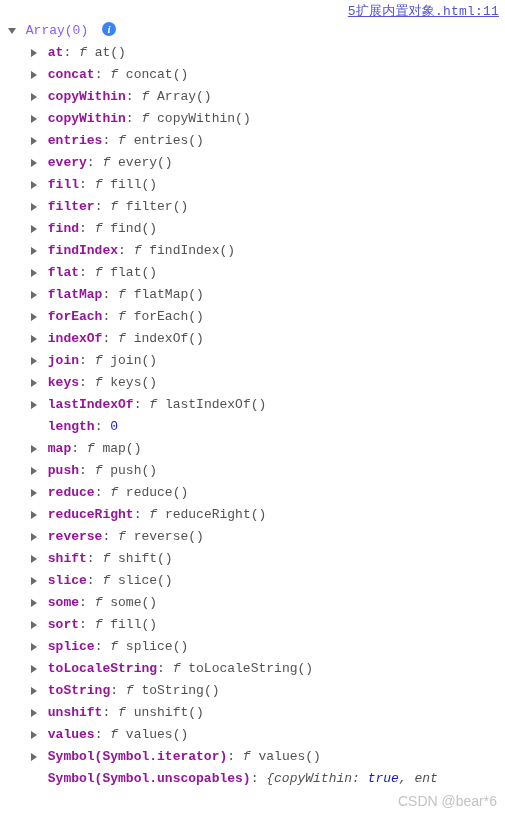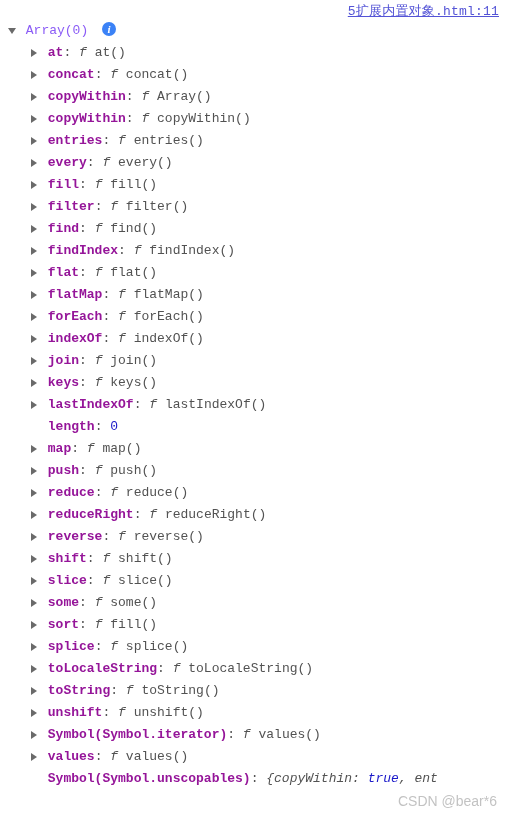--- a/index.html
+++ b/index.html
@@ -202,10 +202,10 @@
           </svg></span> <span class="key">unshift</span><span class="colon">: </span><span class="f-ital">f</span> <span class="fn-name">unshift()</span></div>
       <div class="prop-row"><span class="arrow collapsed"><svg width="8" height="8" viewBox="0 0 8 8">
             <polygon points="1,0 7,4 1,8" fill="#6a6a6a"></polygon>
+          </svg></span> <span class="key">values</span><span class="colon">: </span><span class="f-ital">f</span> <span class="fn-name">values()</span></div>
+      <div class="prop-row"><span class="arrow collapsed"><svg width="8" height="8" viewBox="0 0 8 8">
+            <polygon points="1,0 7,4 1,8" fill="#6a6a6a"></polygon>
           </svg></span> <span class="key">Symbol(Symbol.iterator)</span><span class="colon">: </span><span class="f-ital">f</span> <span class="fn-name">values()</span></div>
-      <div class="prop-row"><span class="arrow collapsed"><svg width="8" height="8" viewBox="0 0 8 8">
-            <polygon points="1,0 7,4 1,8" fill="#6a6a6a"></polygon>
-          </svg></span> <span class="key">values</span><span class="colon">: </span><span class="f-ital">f</span> <span class="fn-name">values()</span></div>
       <div class="prop-row"><span class="arrow collapsed"></span> <span class="key">Symbol(Symbol.unscopables)</span><span class="colon">: </span><span class="obj-preview">{copyWithin: <span class="bool-true">true</span>, ent</span></div>
     </div>
 </div>

